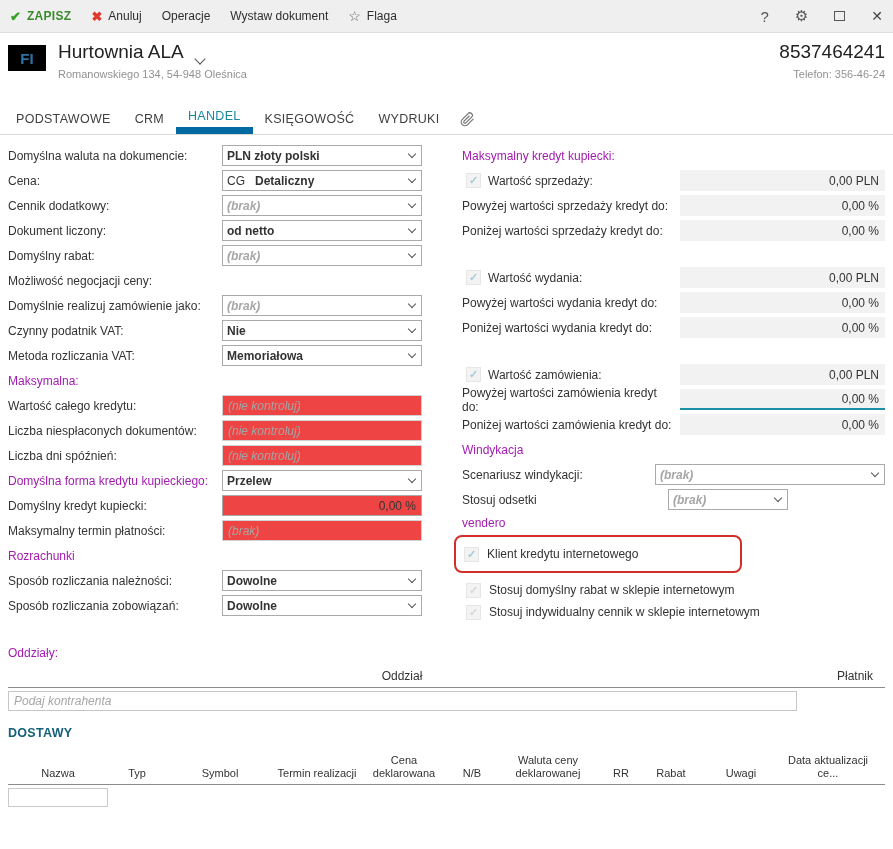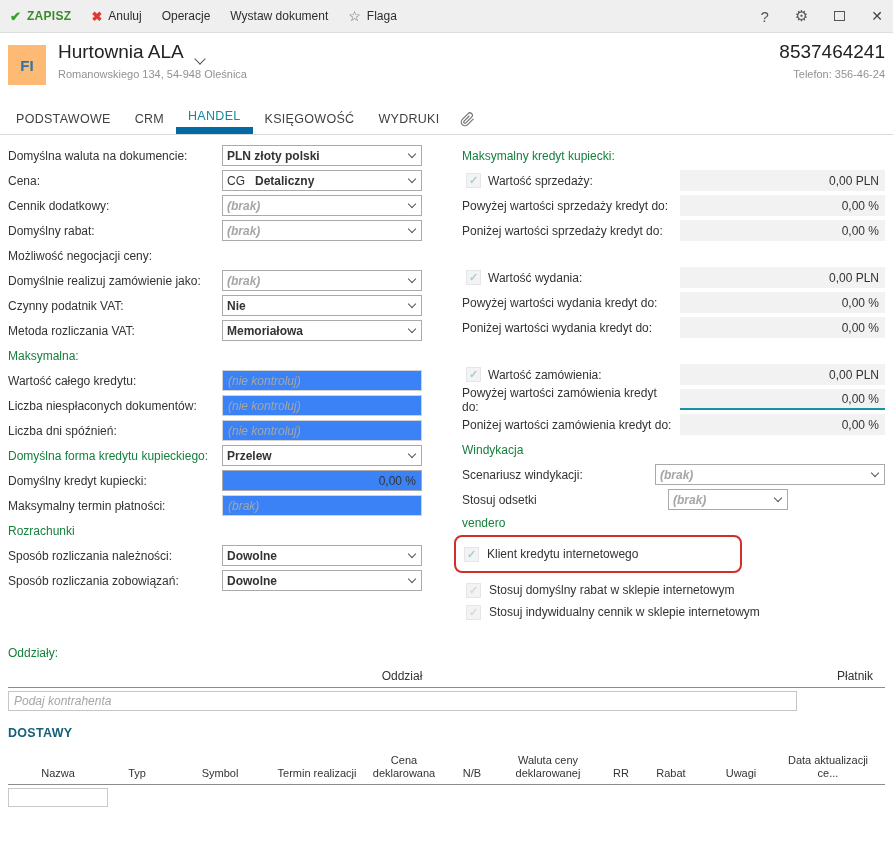--- a/index.html
+++ b/index.html
@@ -29,8 +29,8 @@
   
   .hdr { position:absolute; top:34px; left:0; width:893px; height:68px; background:#fff; }
   .avatar {
-    position:absolute; left:8px; top:11px; width:38px; height:40px;
-    background:#fdba74; color:#2f72a7; font-weight:bold; font-size:15px;
+    position:absolute; left:8px; top:11px; width:38px; height:26px;
+    background:#000000; color:#2f72a7; font-weight:bold; font-size:15px;
     display:flex; align-items:center; justify-content:center;
   }
   .title-wrap { position:absolute; left:58px; top:7px; }

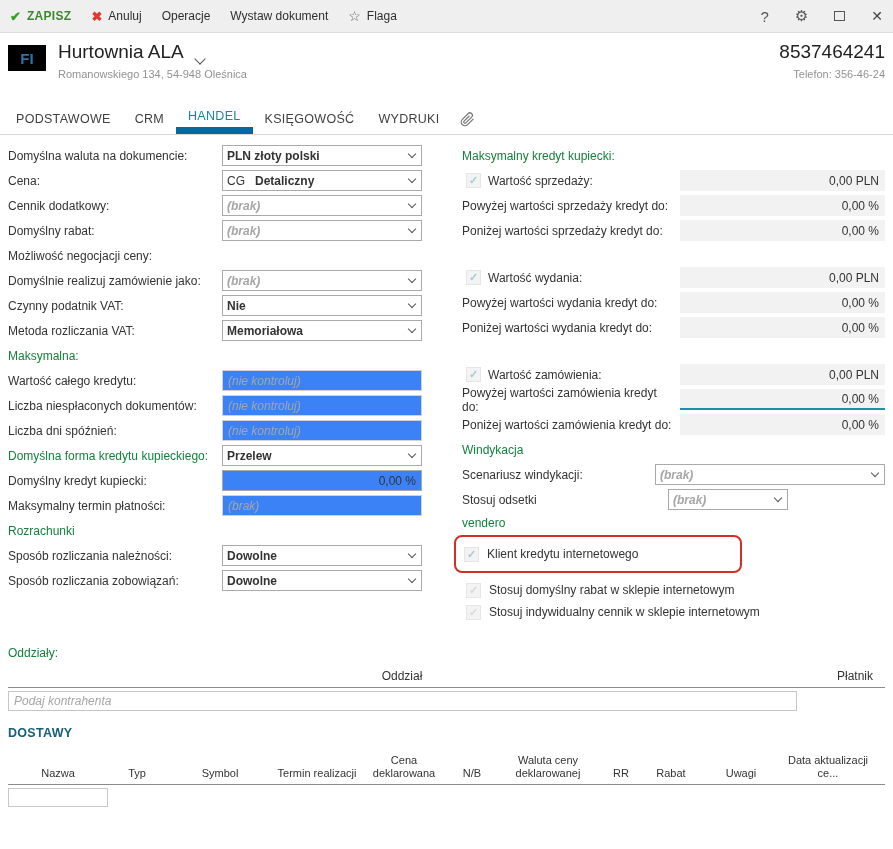--- a/index.html
+++ b/index.html
@@ -67,7 +67,7 @@
   }
   .inputbox::placeholder { color:#a6a6a6; font-style:italic; }
   .inputbox.num { text-align:right; border-color:#aaaaaa; }
-  .link { color:#15803d; }
+  .link { color:#a21caf; }
   .cb { width:15px; height:15px; background:#f3f3f3; border:1px solid #e6e6e6;
     display:flex; align-items:center; justify-content:center; flex:none; }
   .check { color:#a5ccd8; font-size:11px; font-weight:bold; line-height:1; }

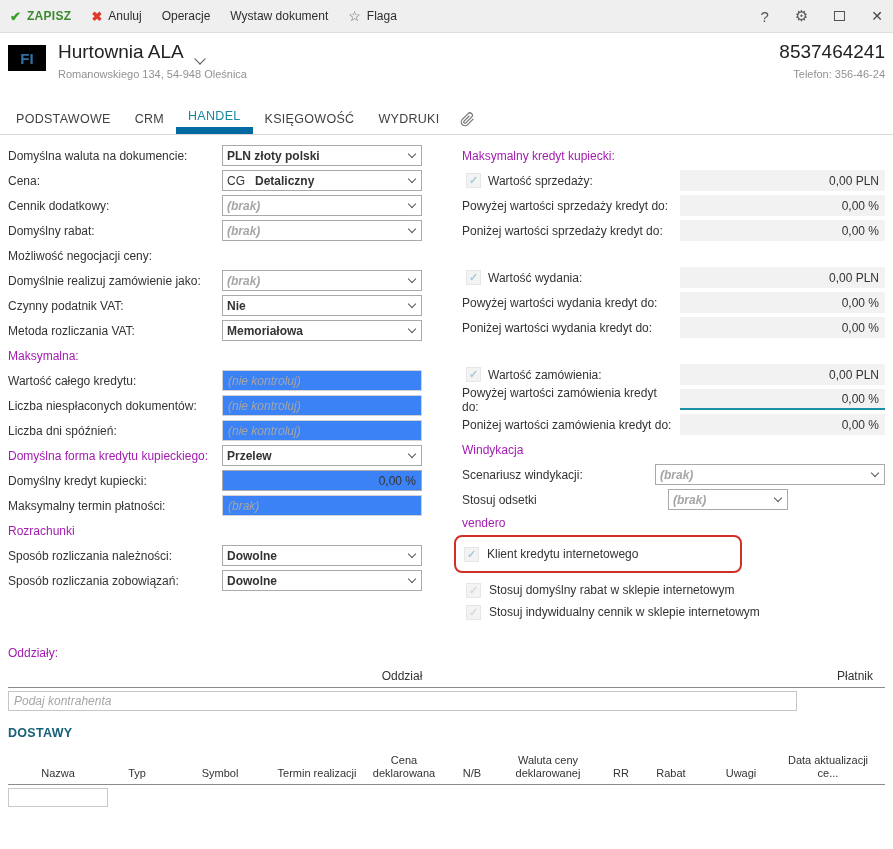--- a/index.html
+++ b/index.html
@@ -200,6 +200,13 @@
       <span class="lbl">Cennik dodatkowy:</span>
       <div class="ctrl combo">
         <span class="combo-text ph">(brak)</span>
+        <i class="chev"></i>
+      </div>
+    </div>
+  <div class="lrow">
+      <span class="lbl">Dokument liczony:</span>
+      <div class="ctrl combo">
+        <span class="combo-text">od netto</span>
         <i class="chev"></i>
       </div>
     </div>

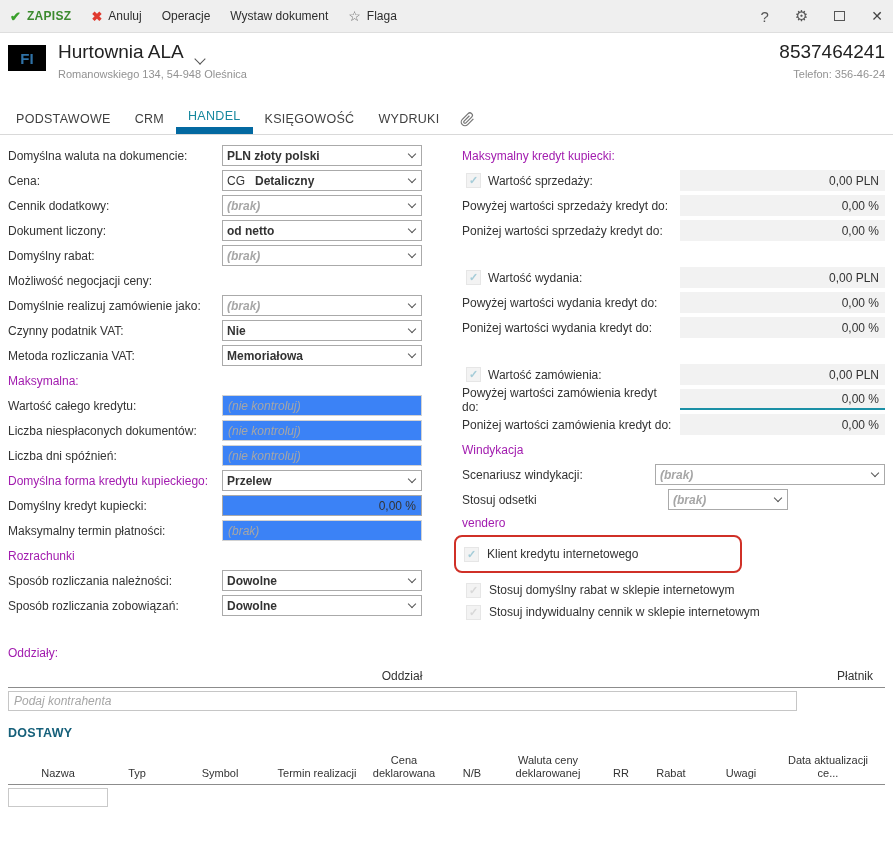--- a/index.html
+++ b/index.html
@@ -62,7 +62,7 @@
     transform:rotate(45deg); margin:-3px 6px 0 4px; flex:none; }
   .ph { color:#a6a6a6; font-style:italic; }
   .inputbox {
-    height:21px; border:1px solid #d2d2d2; width:100%; background:#3b82f6;
+    height:21px; border:1px solid #d2d2d2; width:100%; background:#ef4444;
     font-family:"Liberation Sans", sans-serif; font-size:12px; color:#333; padding:0 5px;
   }
   .inputbox::placeholder { color:#a6a6a6; font-style:italic; }

